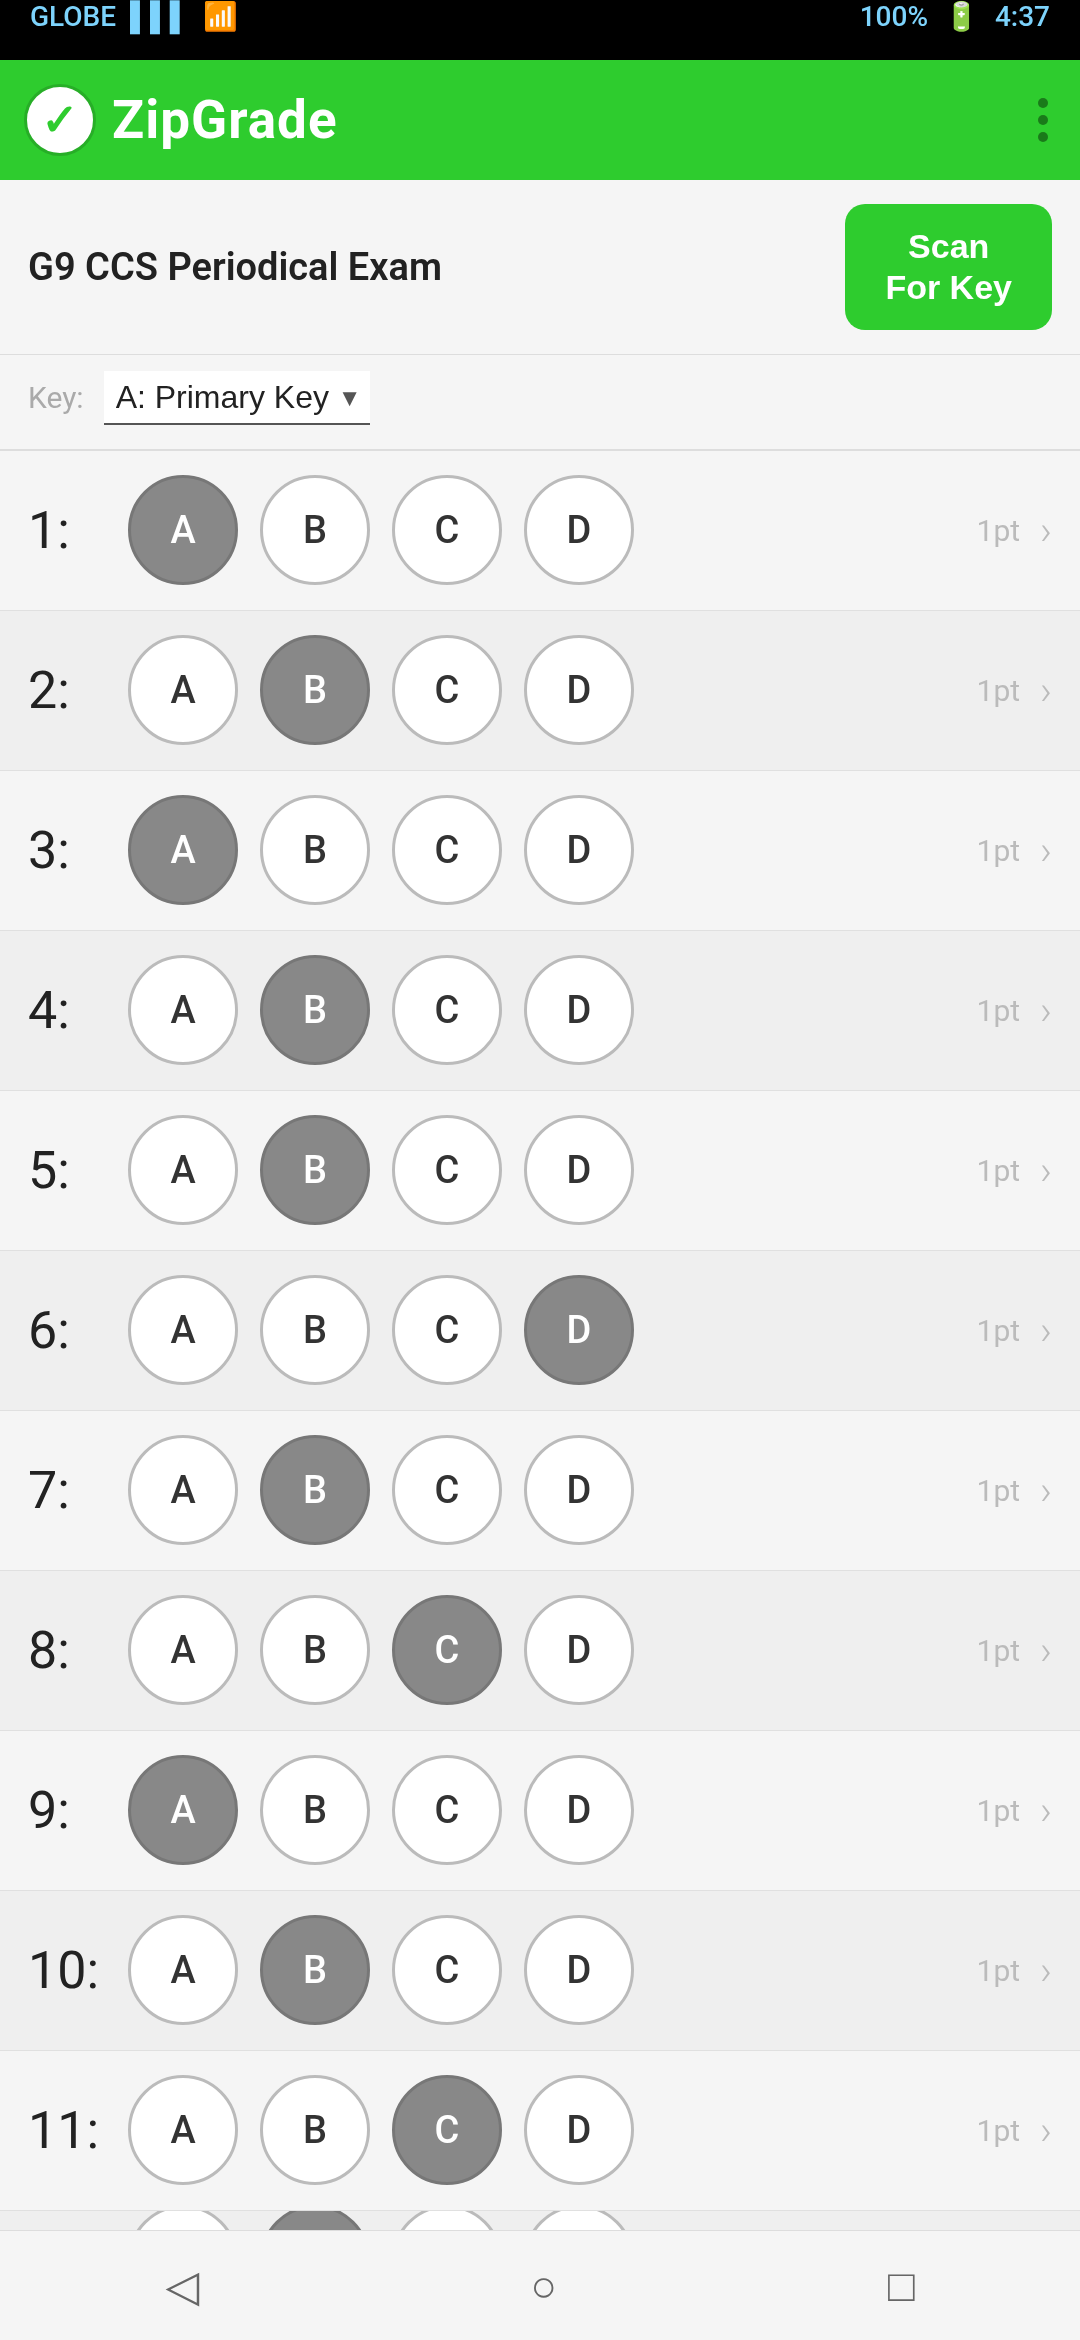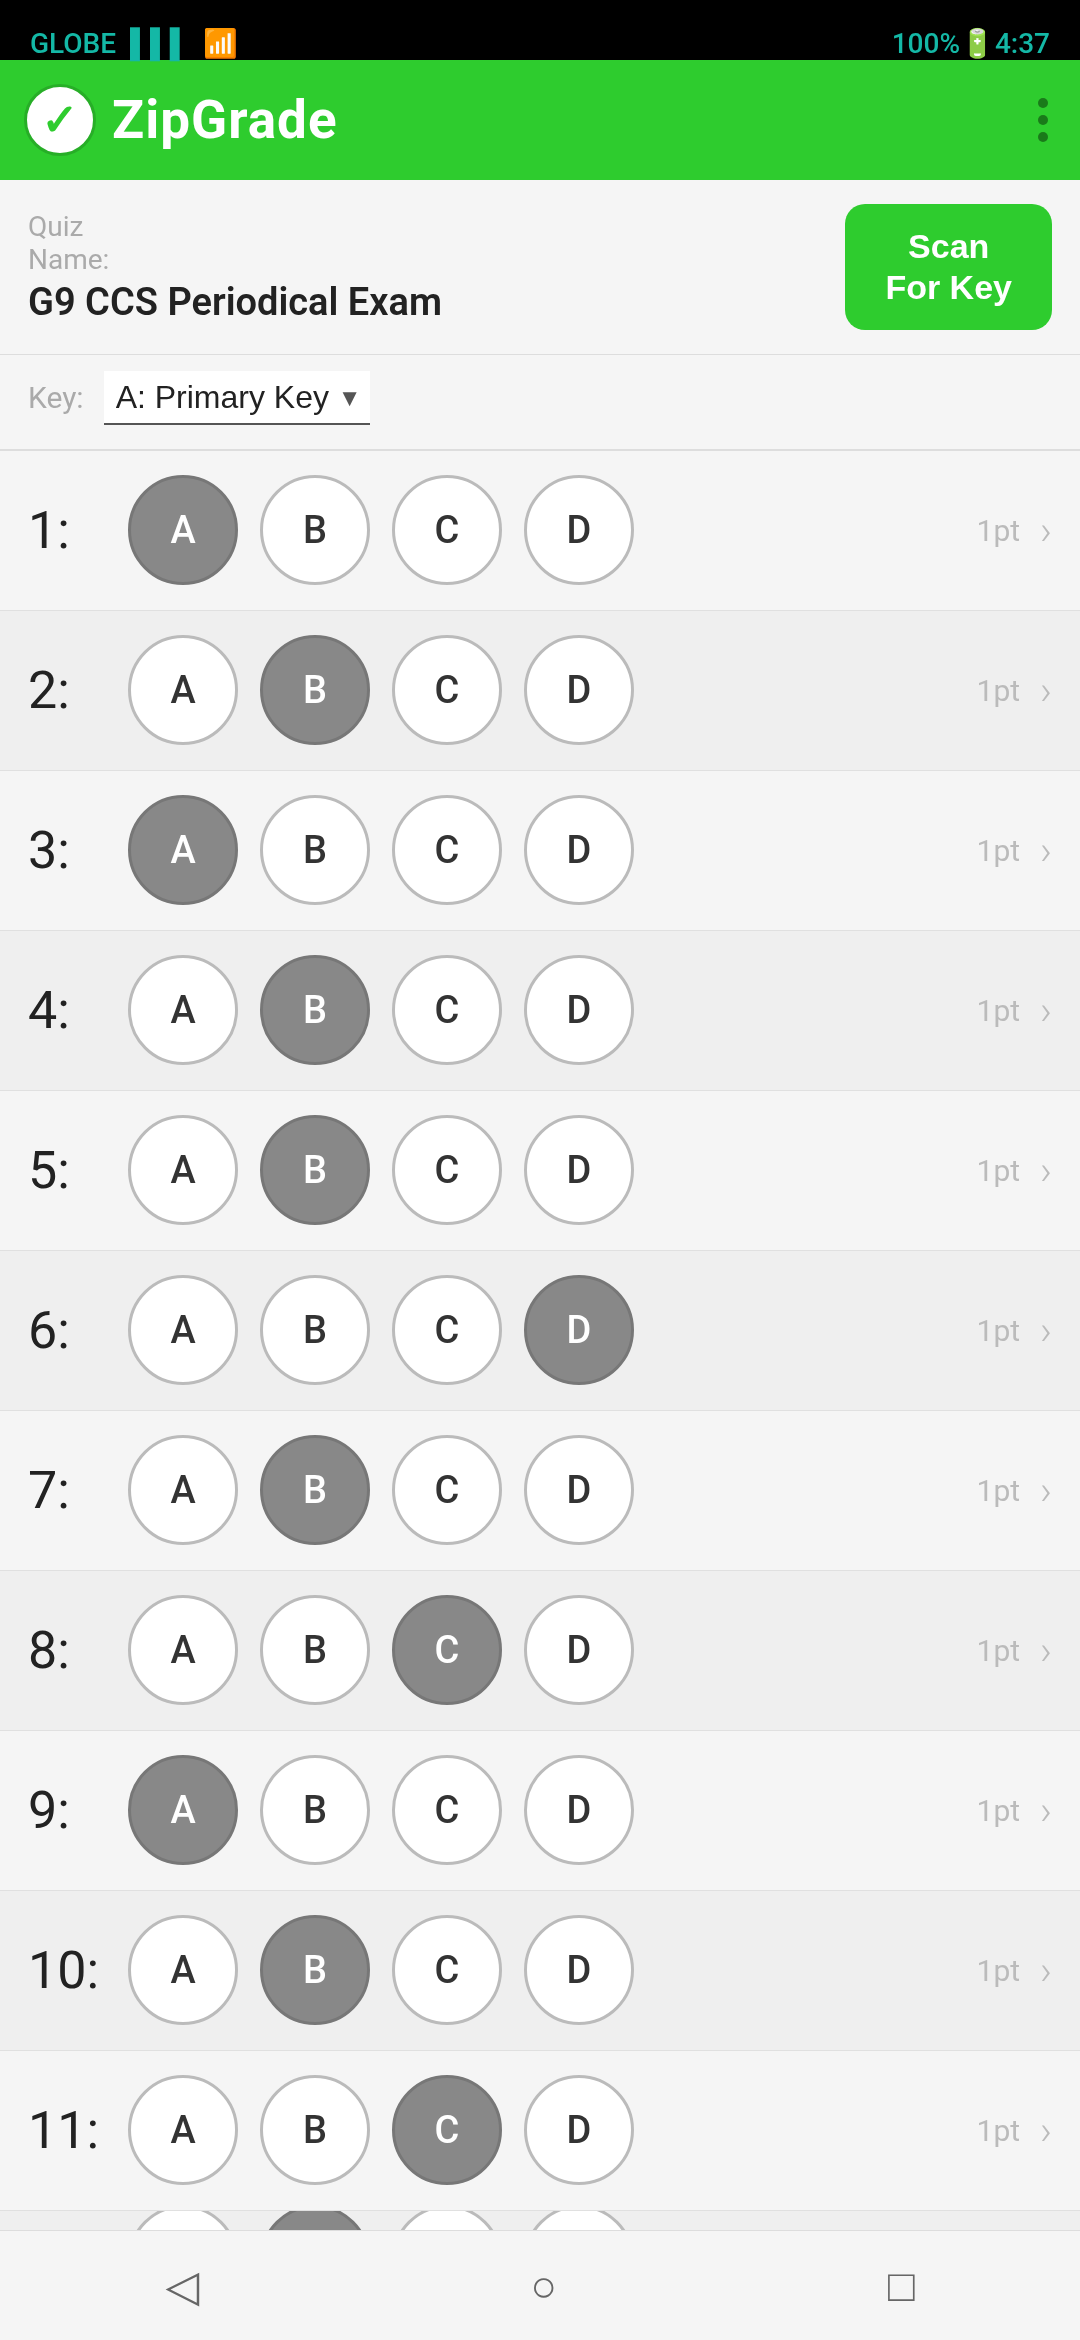--- a/index.html
+++ b/index.html
@@ -15,10 +15,10 @@
     
     .status-bar {
       background: #000;
-      color: #14b8a6;
+      color: #7dd3fc;
       height: 60px;
       display: flex;
-      align-items: flex-end;
+      align-items: flex-start;
       justify-content: space-between;
       padding: 0 30px;
       font-size: 28px;

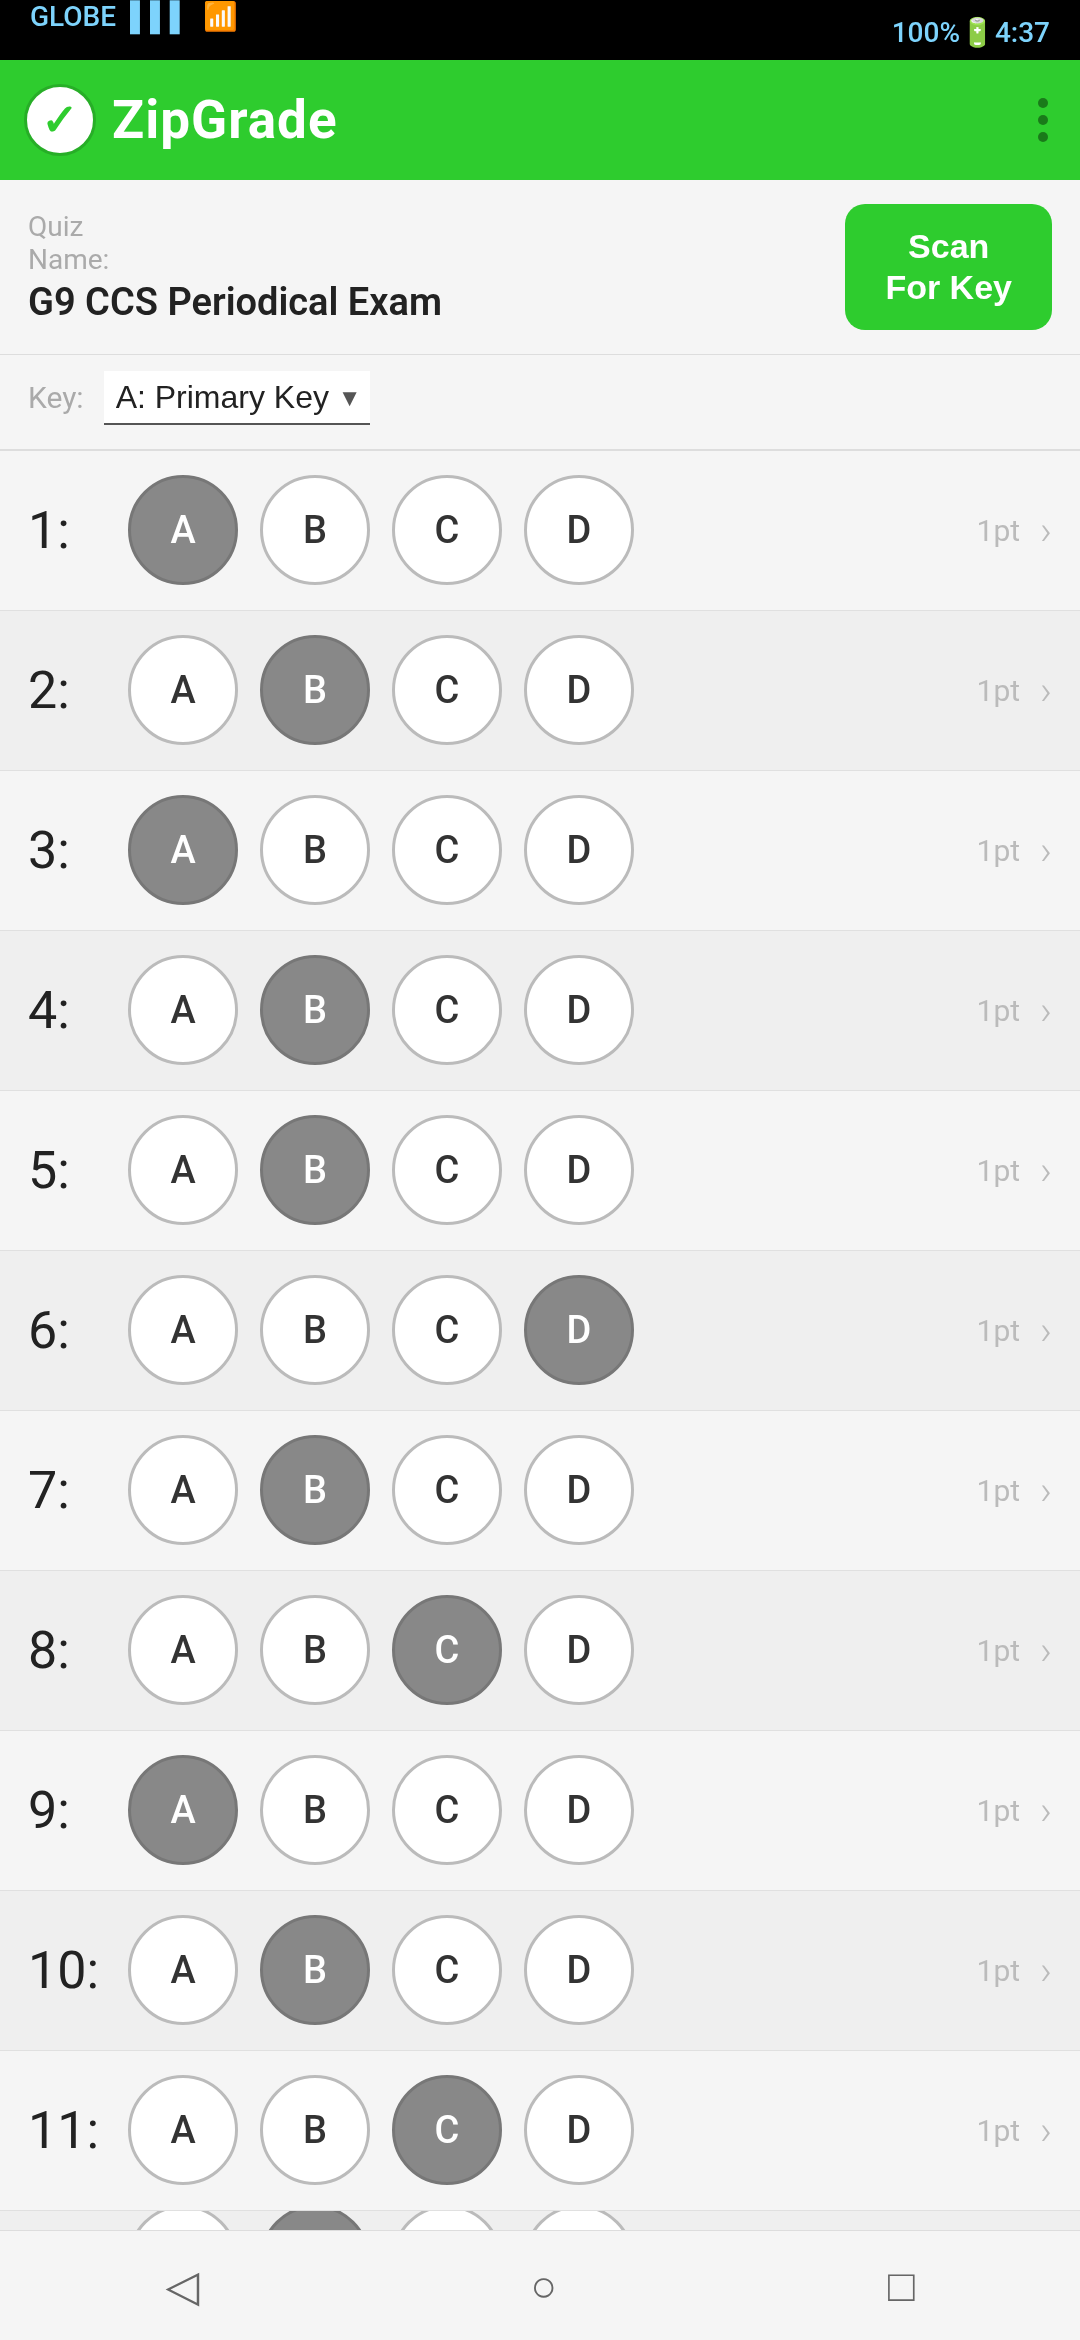--- a/index.html
+++ b/index.html
@@ -25,7 +25,7 @@
       font-weight: 500;
     }
     .status-left { display: flex; align-items: center; gap: 14px; }
-    .status-right { display: flex; align-items: center; gap: 0; margin-top: 16px; }
+    .status-right { display: flex; align-items: center; gap: 16px; }
 
     
     .app-bar {

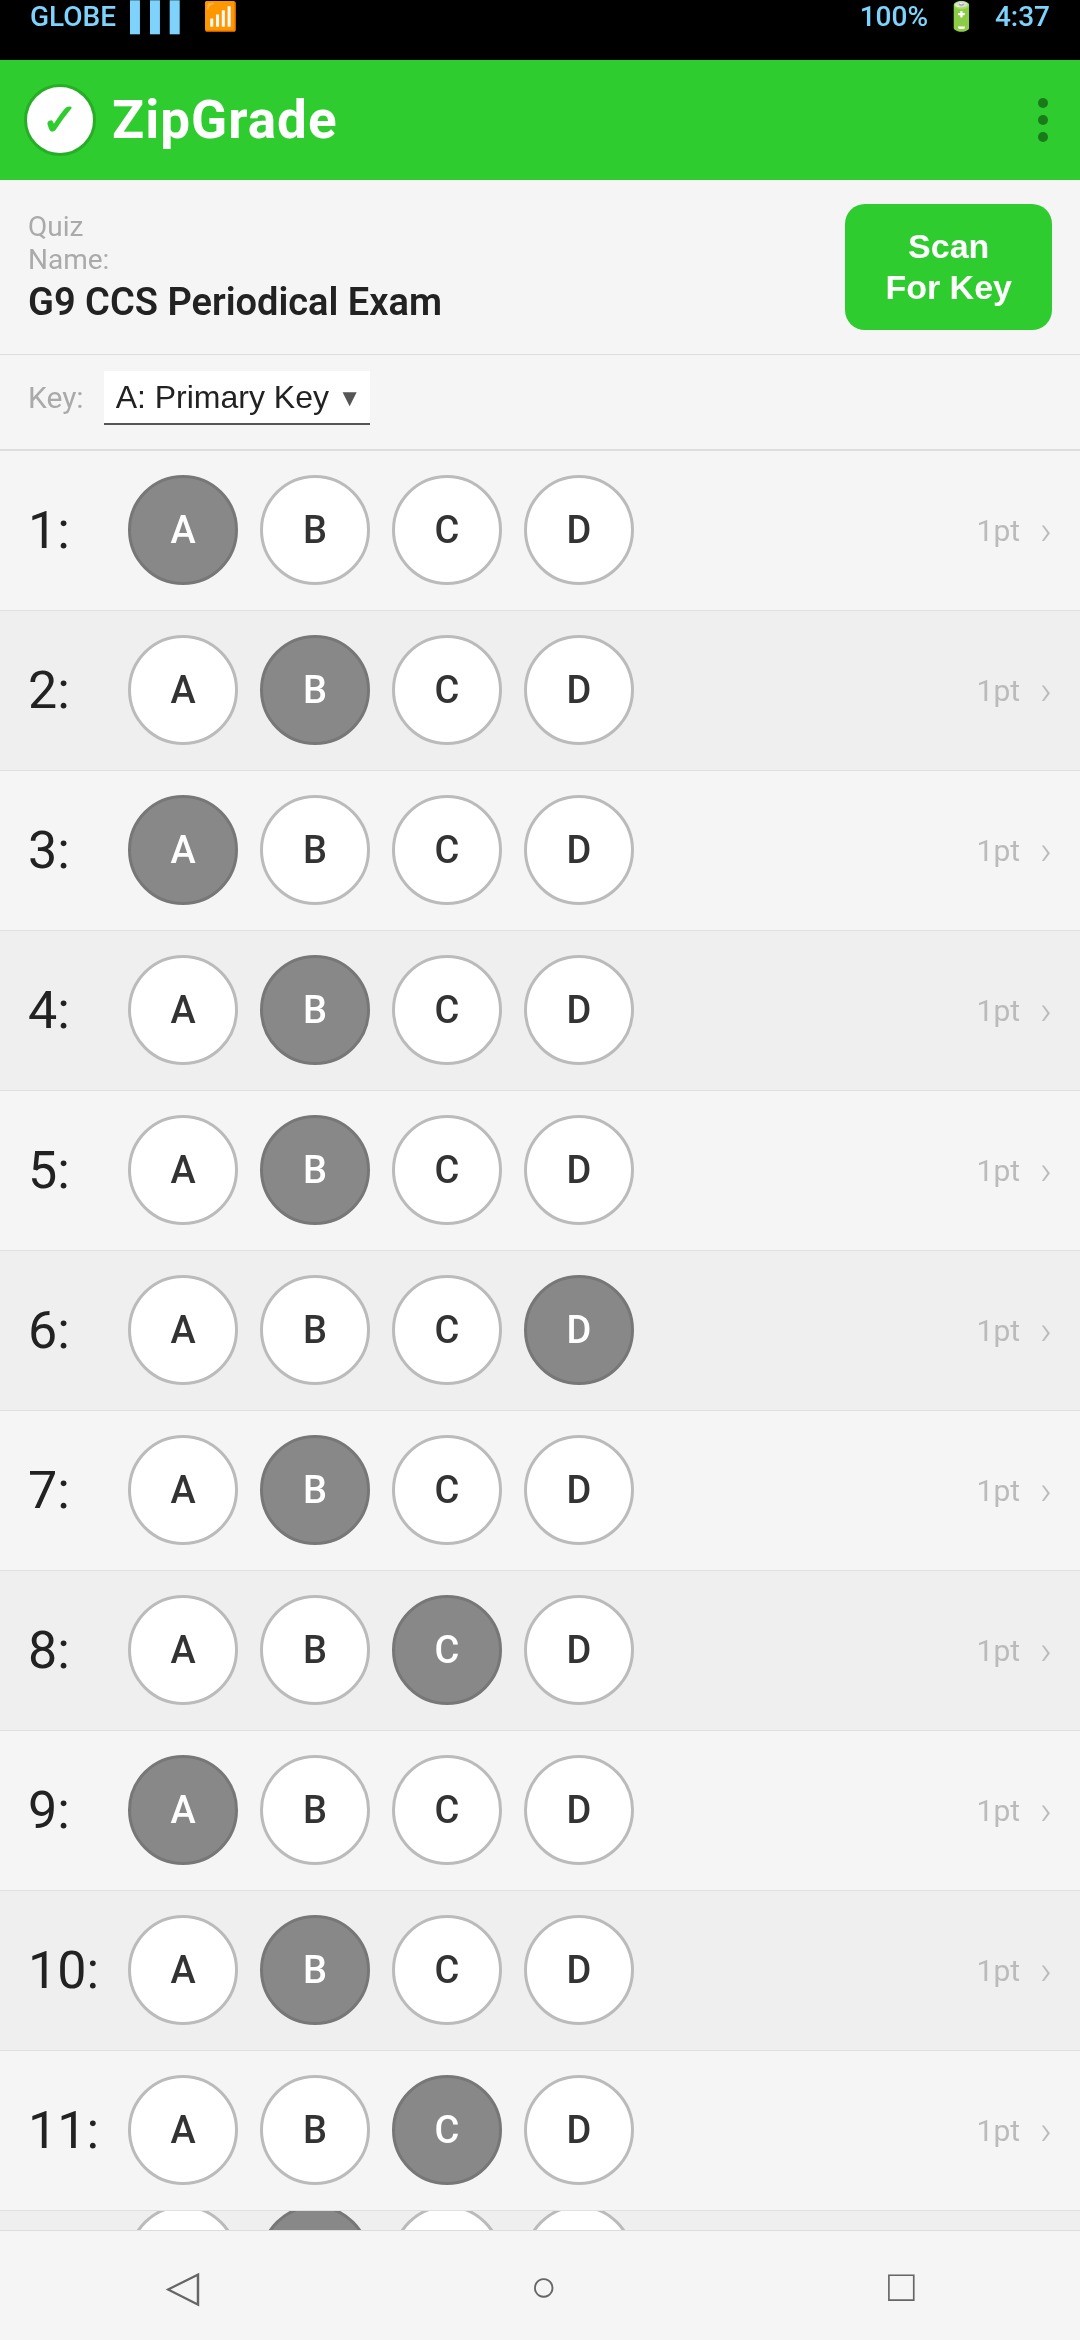--- a/index.html
+++ b/index.html
@@ -270,7 +270,6 @@
 
 <div class="quiz-header">
   <div class="quiz-name-section">
-    <span class="quiz-label">Quiz<br>Name:</span>
     <span class="quiz-title">G9 CCS Periodical Exam</span>
   </div>
   <button class="scan-btn">Scan<br>For Key</button>

